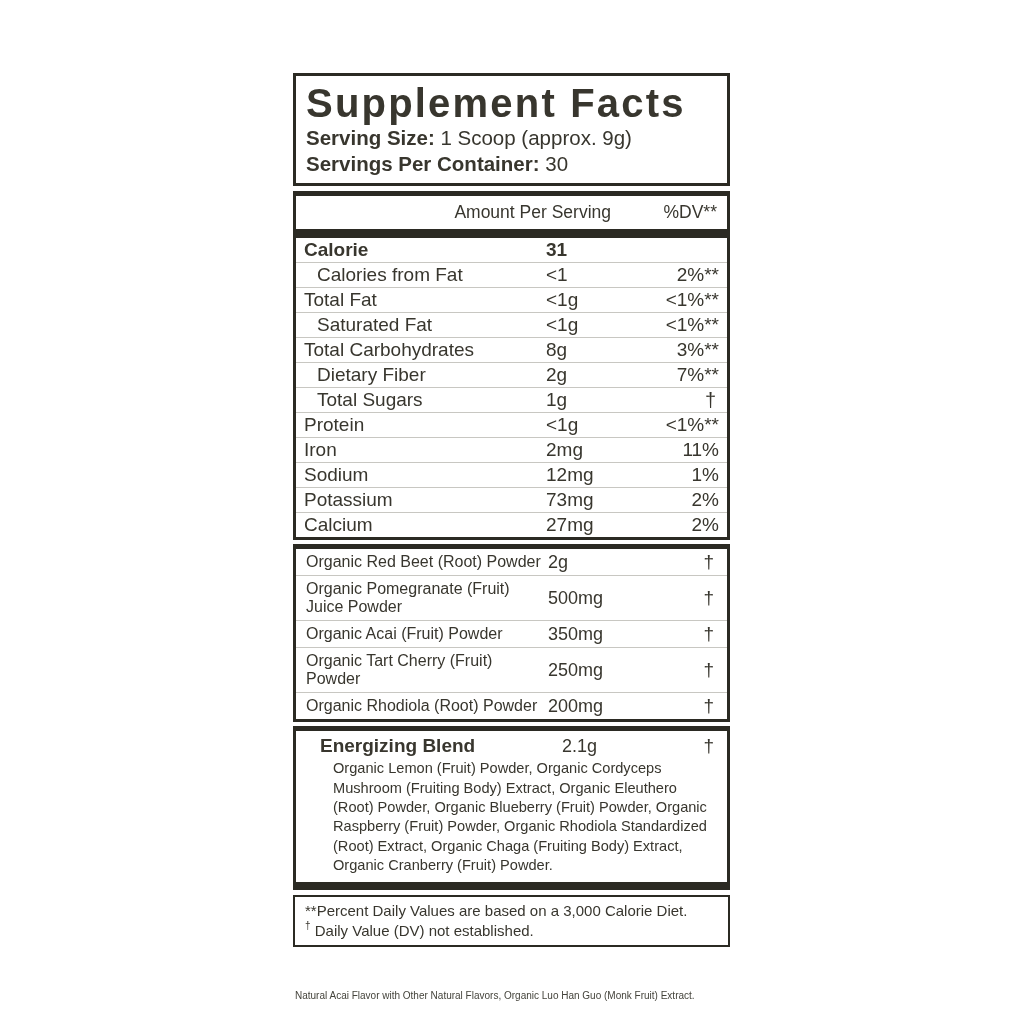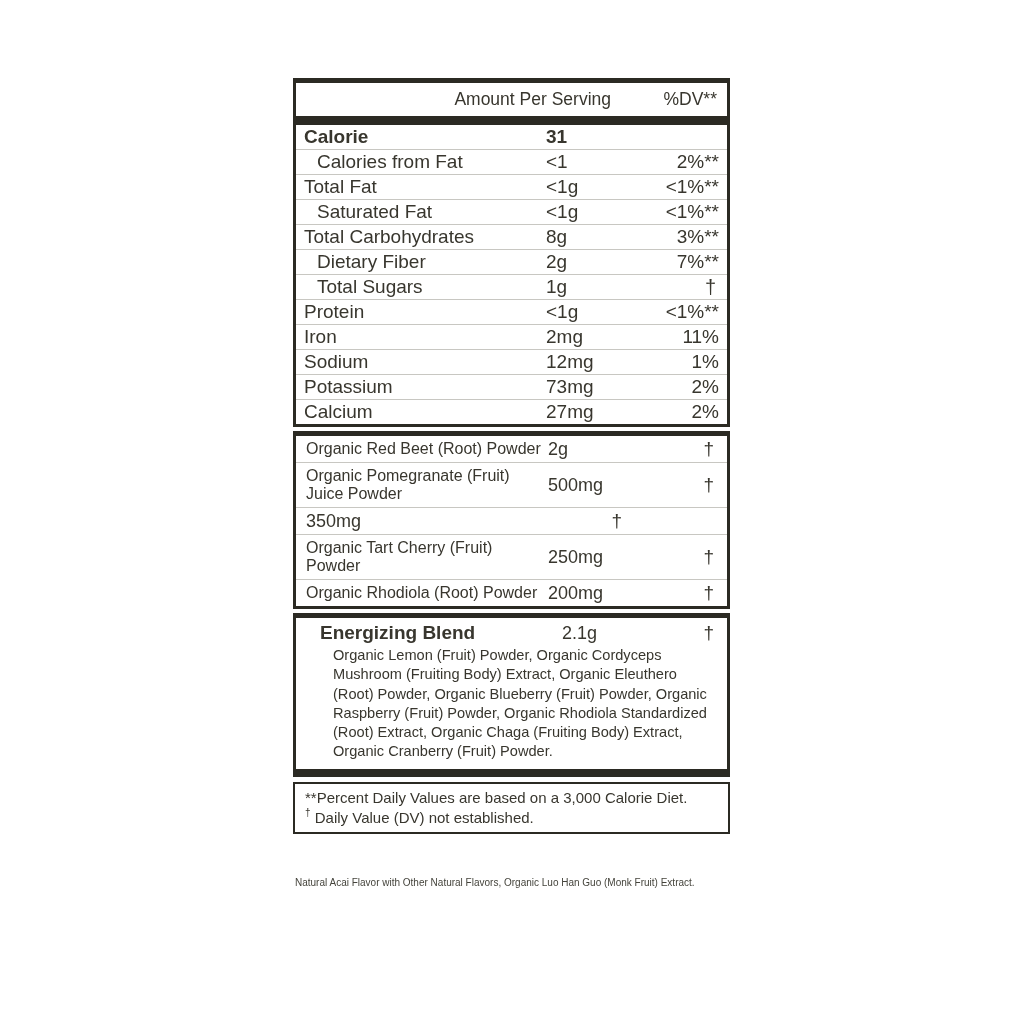--- a/index.html
+++ b/index.html
@@ -90,6 +90,11 @@
 
 <div class="label-wrap">
 
+  <section class="box title-box">
+    <h1>Supplement Facts</h1>
+    <p class="serving-line"><b>Serving Size:</b> <span>1 Scoop (approx. 9g)</span></p>
+    <p class="serving-line"><b>Servings Per Container:</b> <span>30</span></p>
+  </section>
 
   <section class="box main-box">
     <div class="aps-header">

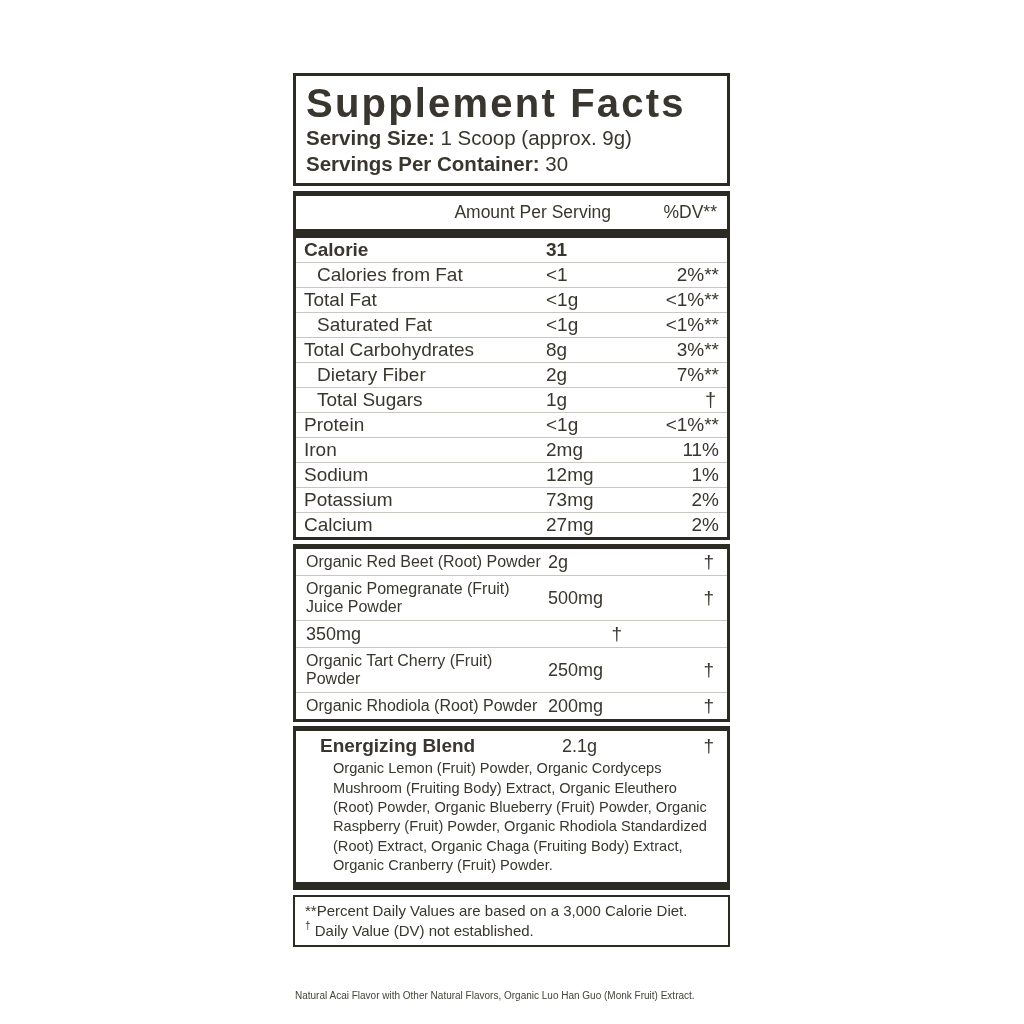--- a/index.html
+++ b/index.html
@@ -177,6 +177,7 @@
         <span class="dv dagger">†</span>
       </div>
       <div class="orow">
+        <span class="name">Organic Acai (Fruit) Powder</span>
         <span class="amt">350mg</span>
         <span class="dv dagger">†</span>
       </div>

